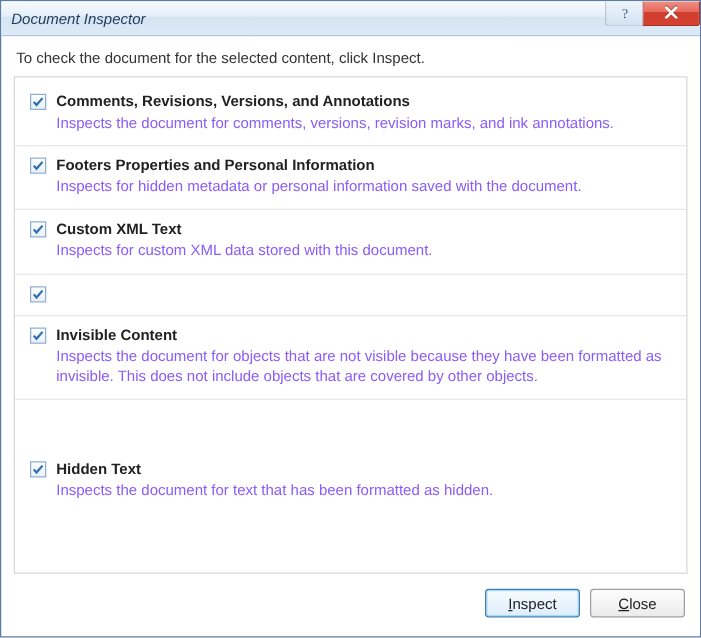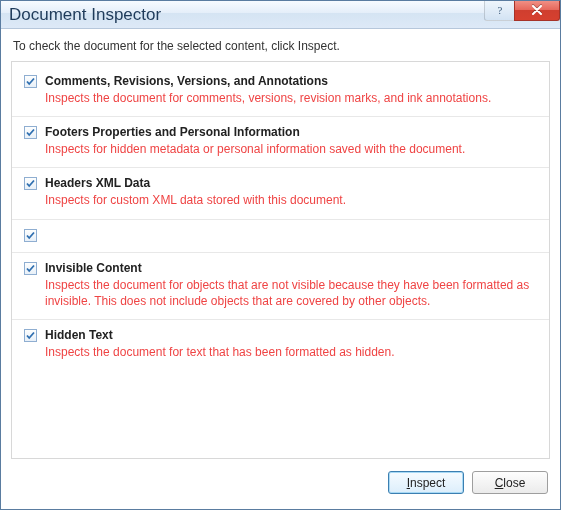--- a/index.html
+++ b/index.html
@@ -25,7 +25,8 @@
   .titlebar-title {
     flex: 1;
     color: #1f3b5a;
-    font-size: 17px;
+    font-size: 12px;
+    font-style: italic;
   }
   .titlebar-buttons {
     display: flex;

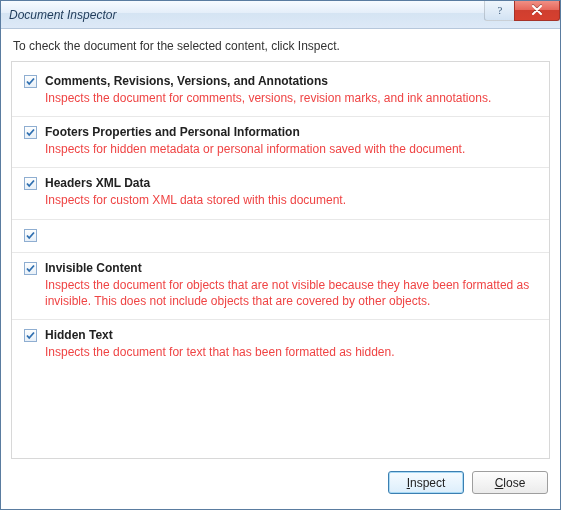--- a/index.html
+++ b/index.html
@@ -99,7 +99,7 @@
     margin-bottom: 2px;
   }
   .option-desc {
-    color: #ef4444;
+    color: #8b5cf6;
     line-height: 1.35;
   }
   .button-row {

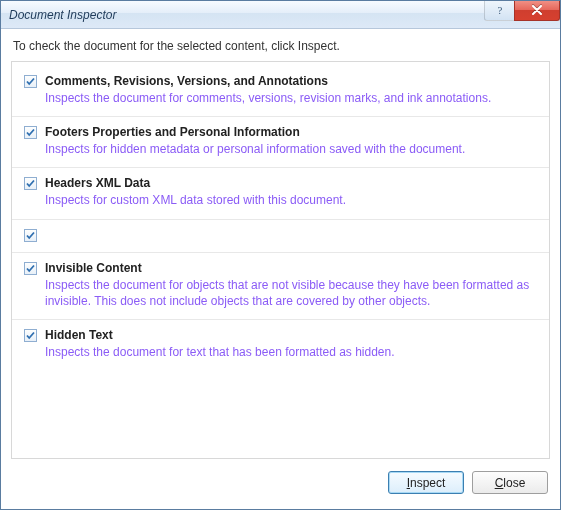--- a/index.html
+++ b/index.html
@@ -182,7 +182,7 @@
         </svg>
       </div>
       <div class="option-text">
-        <div class="option-title">Headers XML Data</div>
+        <div class="option-title">Custom XML Text</div>
         <div class="option-desc">Inspects for custom XML data stored with this document.</div>
       </div>
     </div>

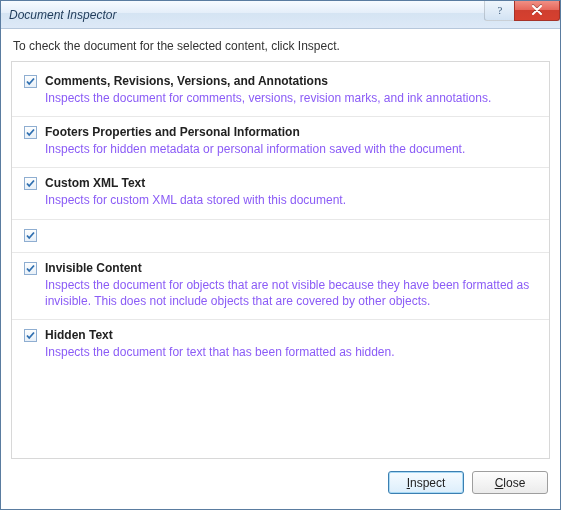--- a/index.html
+++ b/index.html
@@ -79,7 +79,7 @@
     align-items: flex-start;
     gap: 8px;
   }
-  .option-row:last-child { border-bottom: none; }
+  .option-row:last-child { border-bottom: none; margin-top: 40px; }
   .chk {
     width: 13px;
     height: 13px;

